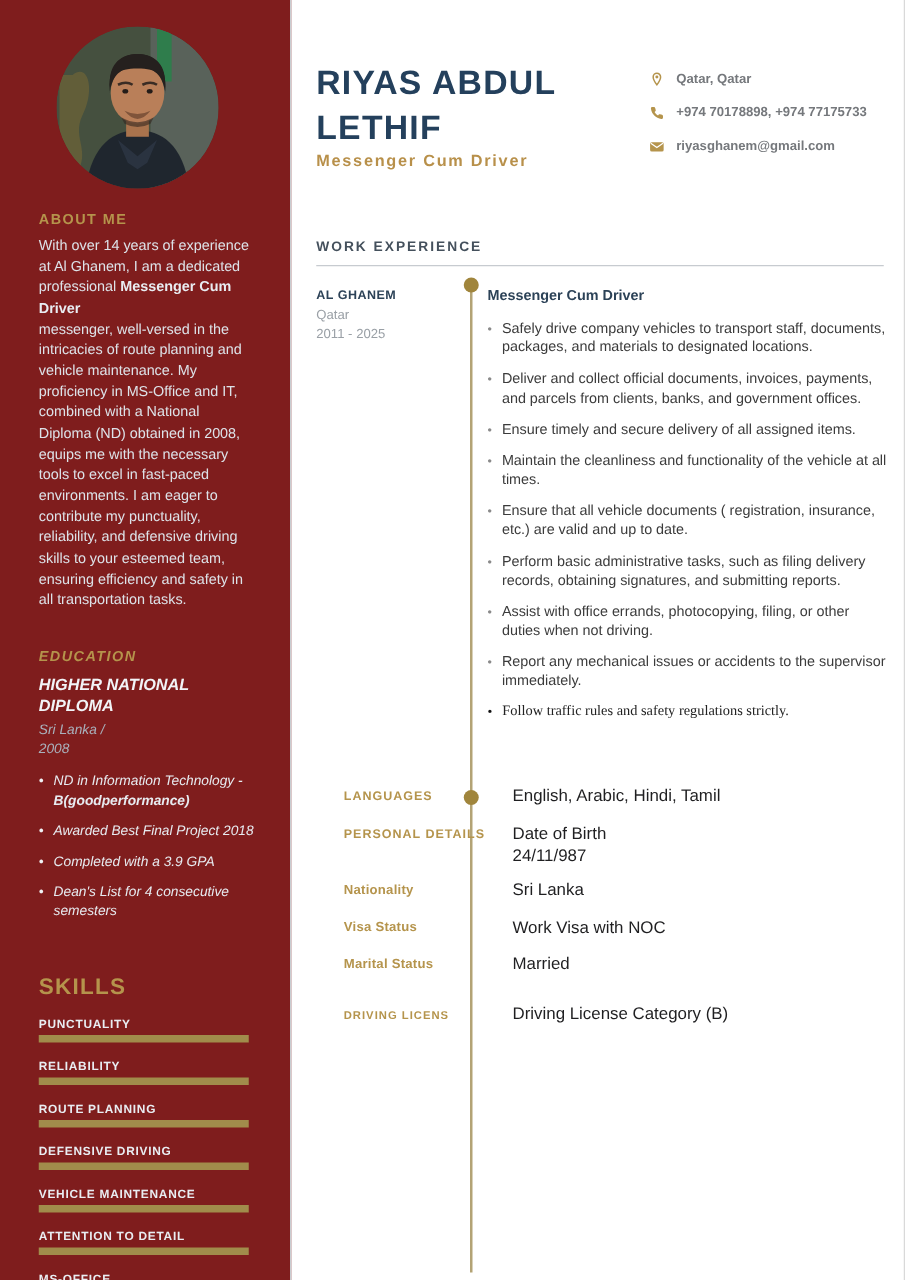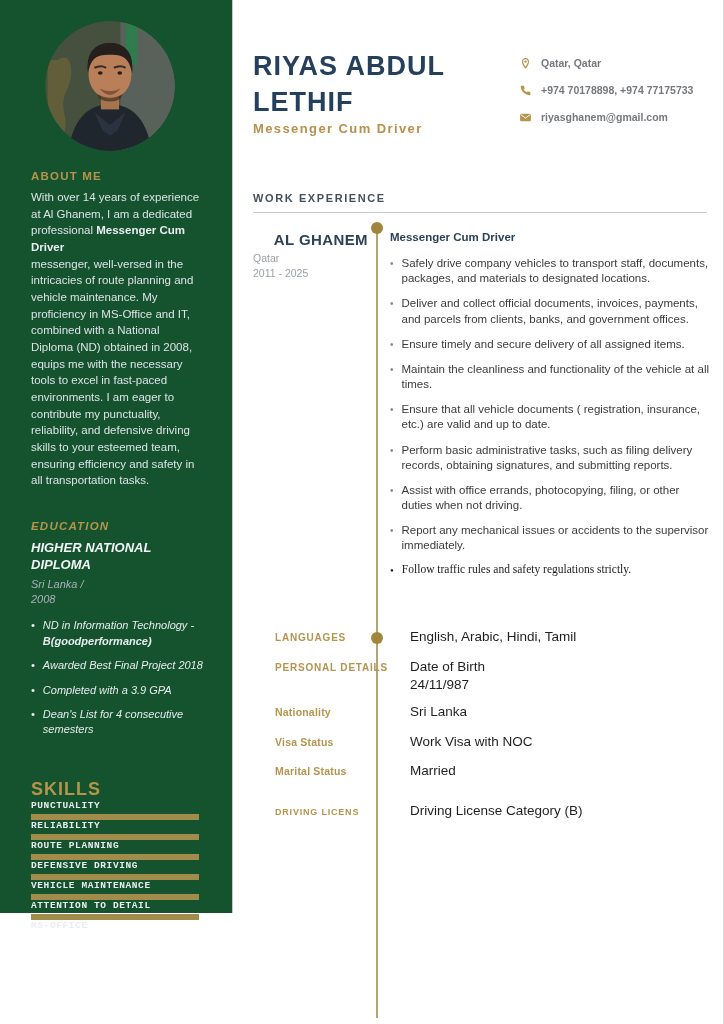--- a/index.html
+++ b/index.html
@@ -11,8 +11,8 @@
   }
   
   .sidebar {
-    position:absolute; left:0; top:0; width:233px; height:913px;
-    background:#14532d; border-right:1px solid #c9cdd1;
+    position:absolute; left:0; top:0; width:233px; height:1024px;
+    background:#7f1d1d; border-right:1px solid #c9cdd1;
   }
   .avatar-wrap { position:absolute; left:45px; top:21px; width:130px; height:130px;
     border-radius:50%; overflow:hidden; }

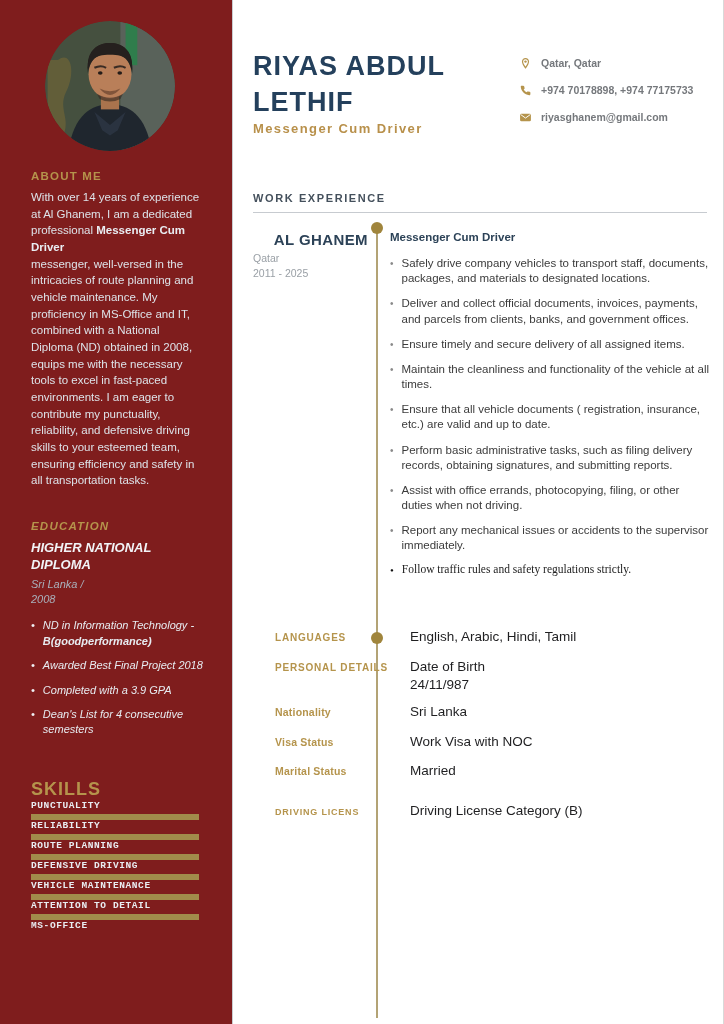--- a/index.html
+++ b/index.html
@@ -54,7 +54,7 @@
   .dot-1 { left:371px; top:222px; }
   .dot-2 { left:371px; top:632px; }
   .we-company-col { position:absolute; left:253px; top:231px; width:115px; }
-  .we-company { color:#2c4257; font-weight:bold; font-size:15px; letter-spacing:0.4px;text-align:right; }
+  .we-company { color:#2c4257; font-weight:bold; font-size:10px; letter-spacing:0.4px; }
   .we-meta { color:#9aa0a6; font-size:10.5px; line-height:1.4; margin-top:3px; white-space:pre-line; }
   .we-role-col { position:absolute; left:390px; top:231px; width:322px; }
   .we-role { color:#2c4257; font-weight:bold; font-size:11.5px; }

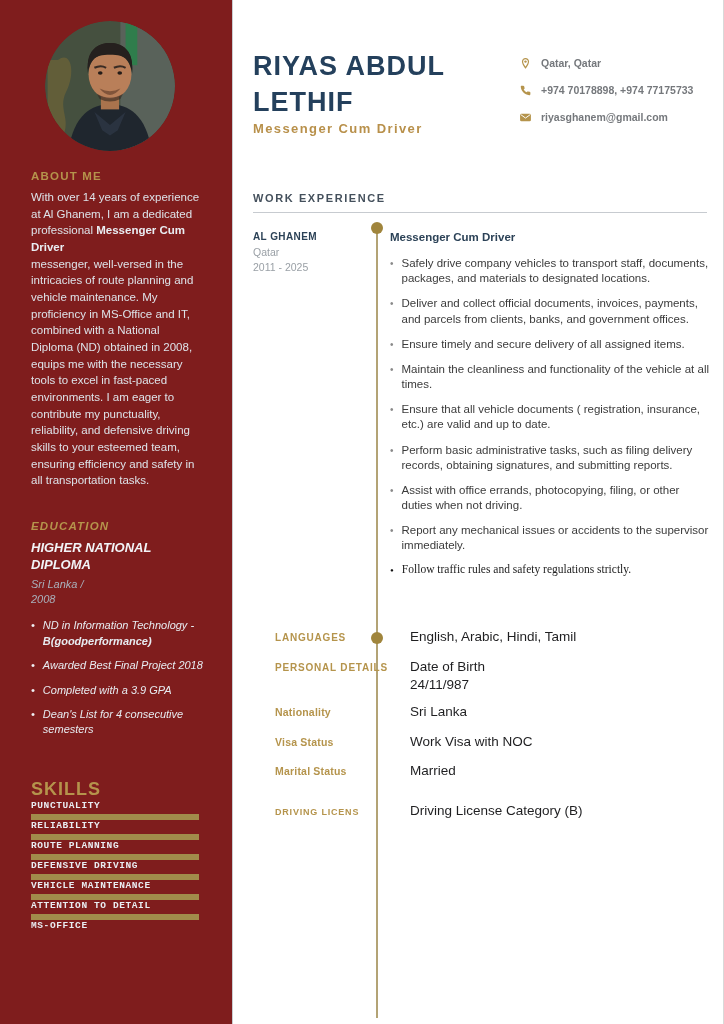--- a/index.html
+++ b/index.html
@@ -31,7 +31,7 @@
   .edu-bullets strong { font-weight:bold; }
   .skills-block { position:absolute; left:31px; top:779px; width:172px; }
   .skills-block .side-heading { font-size:18px; letter-spacing:1px; }
-  .skill { margin-top:0;font-family:Liberation Mono, monospace; }
+  .skill { margin-top:14px; }
   .skill-label { display:block; color:#e9edf2; font-size:9.5px; font-weight:bold;
     letter-spacing:0.6px; }
   .skill-bar { margin-top:3px; width:168px; height:6px; background:#a18c4b; }

